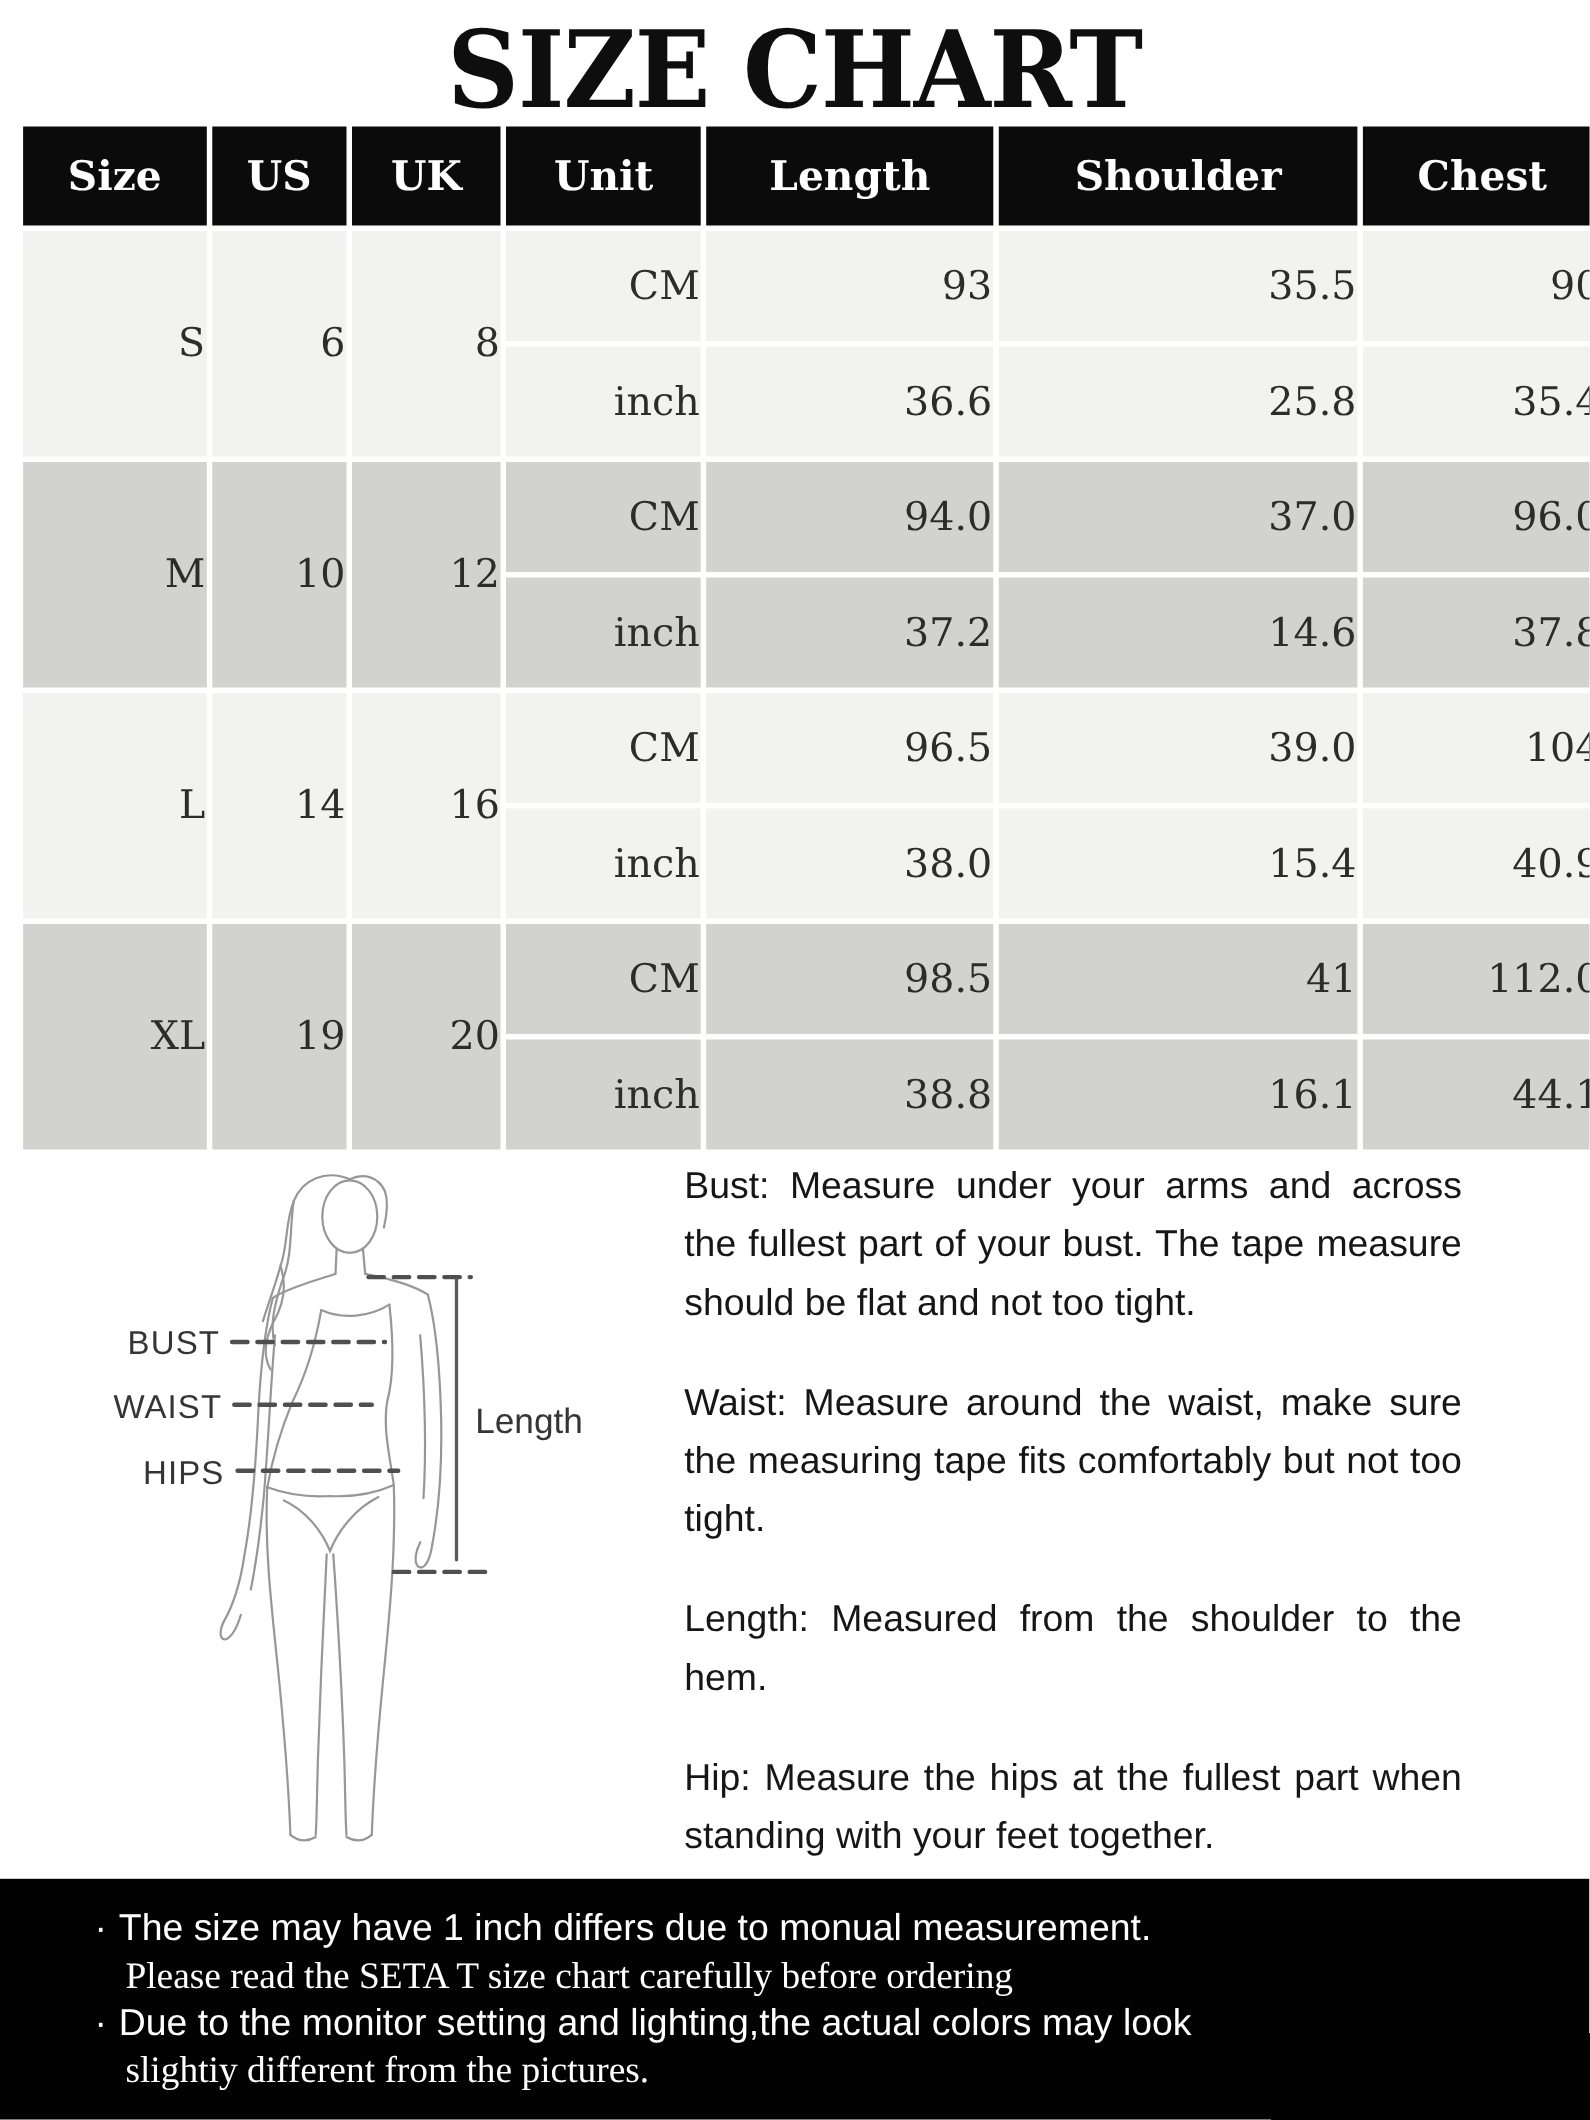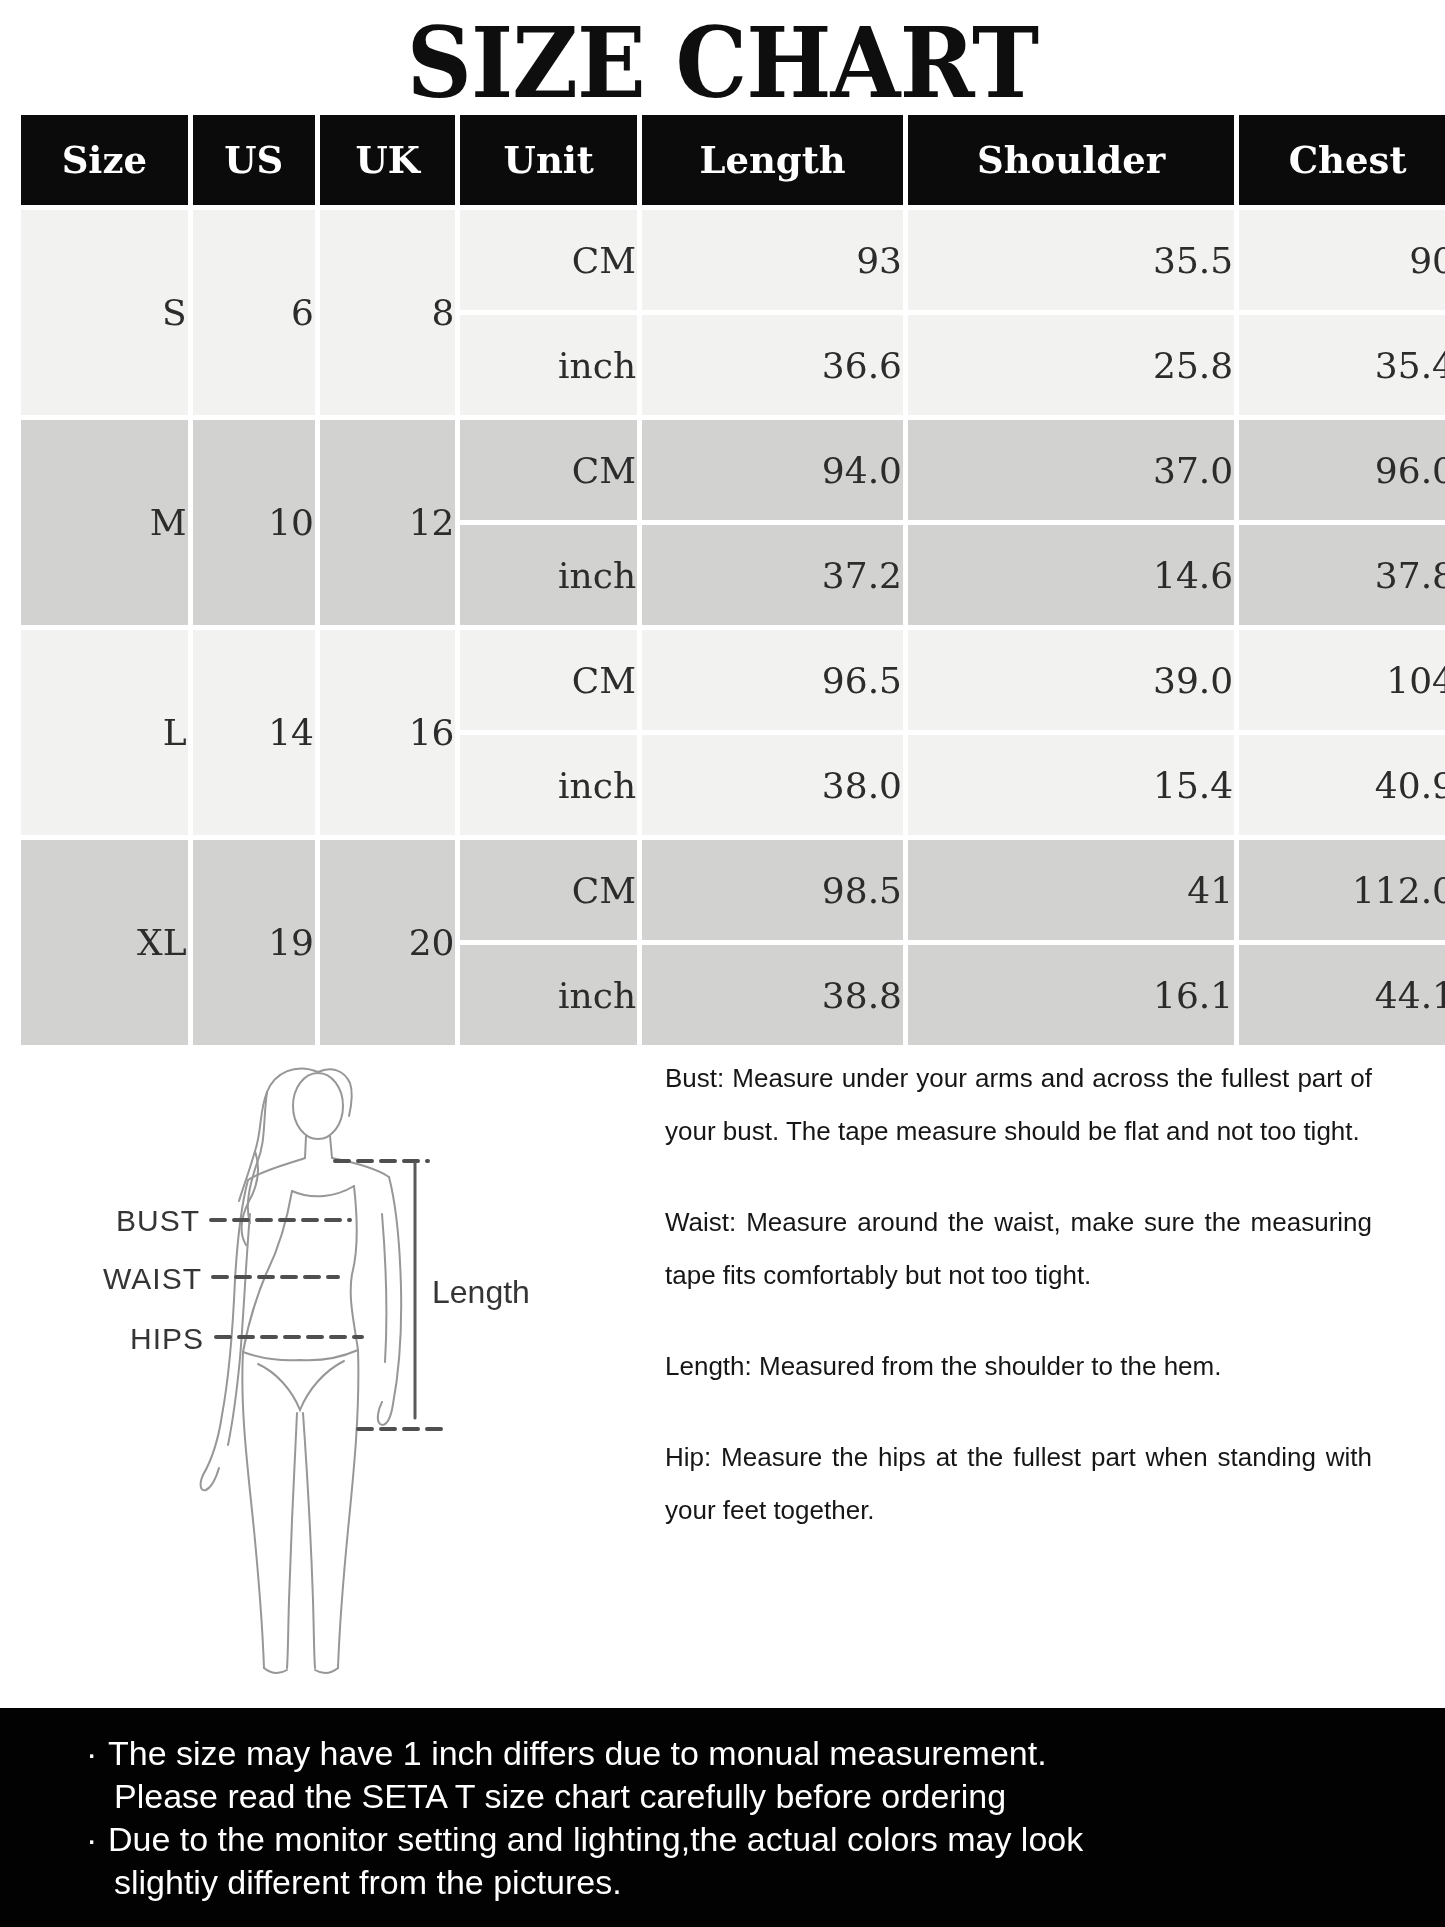--- a/index.html
+++ b/index.html
@@ -72,9 +72,9 @@
   .figure-svg .len-label { font-size: 32px; }
 
   .instructions {
-    position: absolute; left: 665px; top: 1052px;
+    position: absolute; left: 622px; top: 1052px;
     width: 707px;
-    font-size: 26px;
+    font-size: 34px;
     line-height: 53px;
     color: #161616;
     text-align: justify;

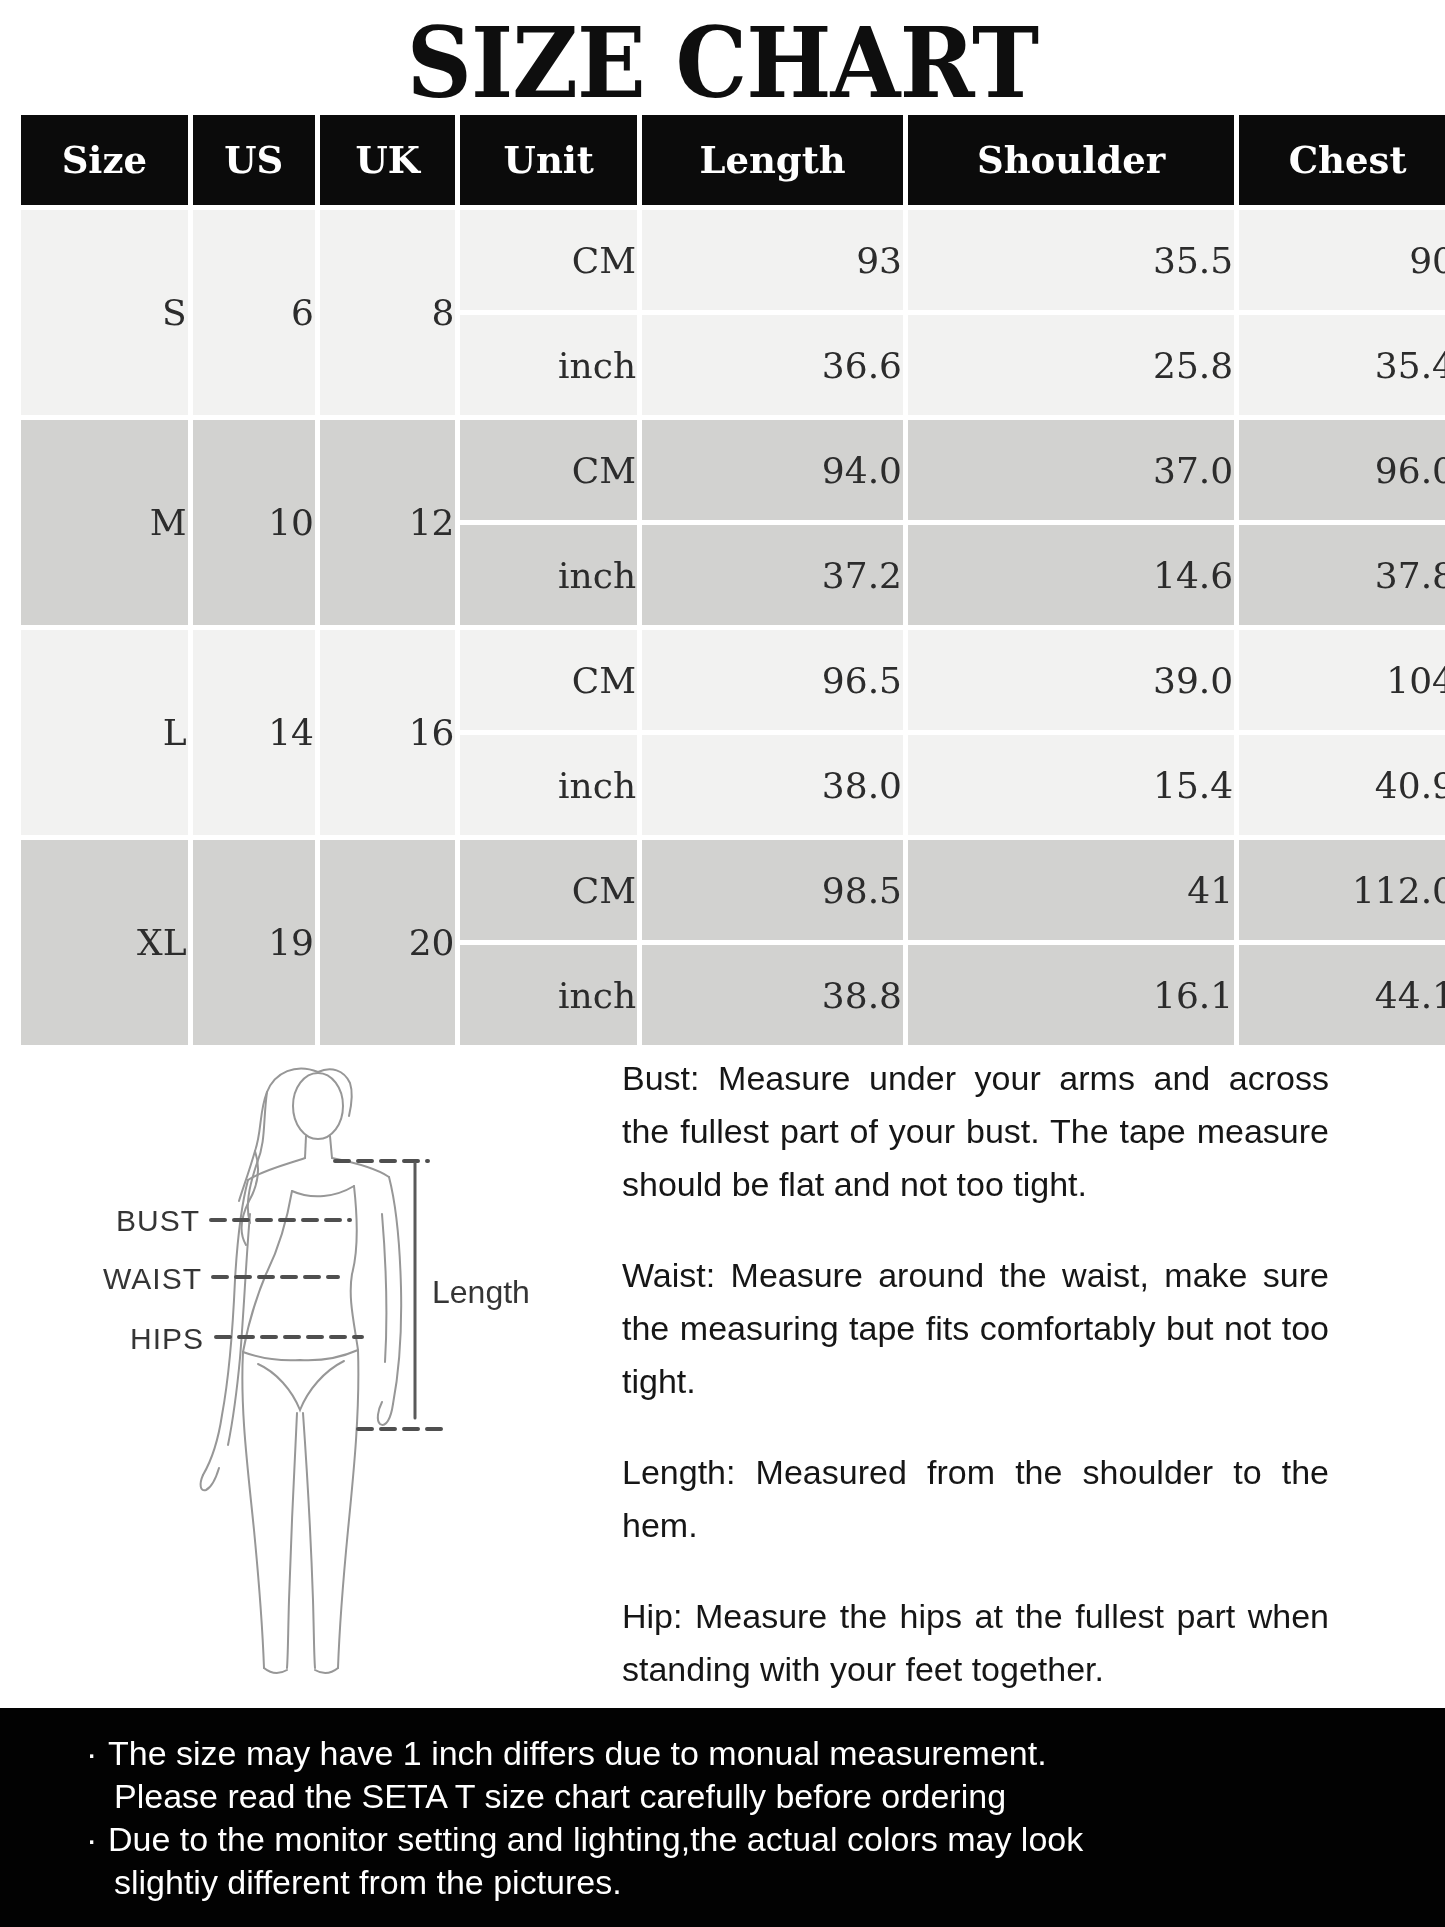--- a/index.html
+++ b/index.html
@@ -96,7 +96,7 @@
     position: absolute; left: 0; top: 0;
     font-size: 34px;
   }
-  .note .cont { padding-left: 6px; }
+  .note .cont { padding-left: 6px; font-family: Liberation Serif, serif; }
 </style>
 </head>
 <body>

